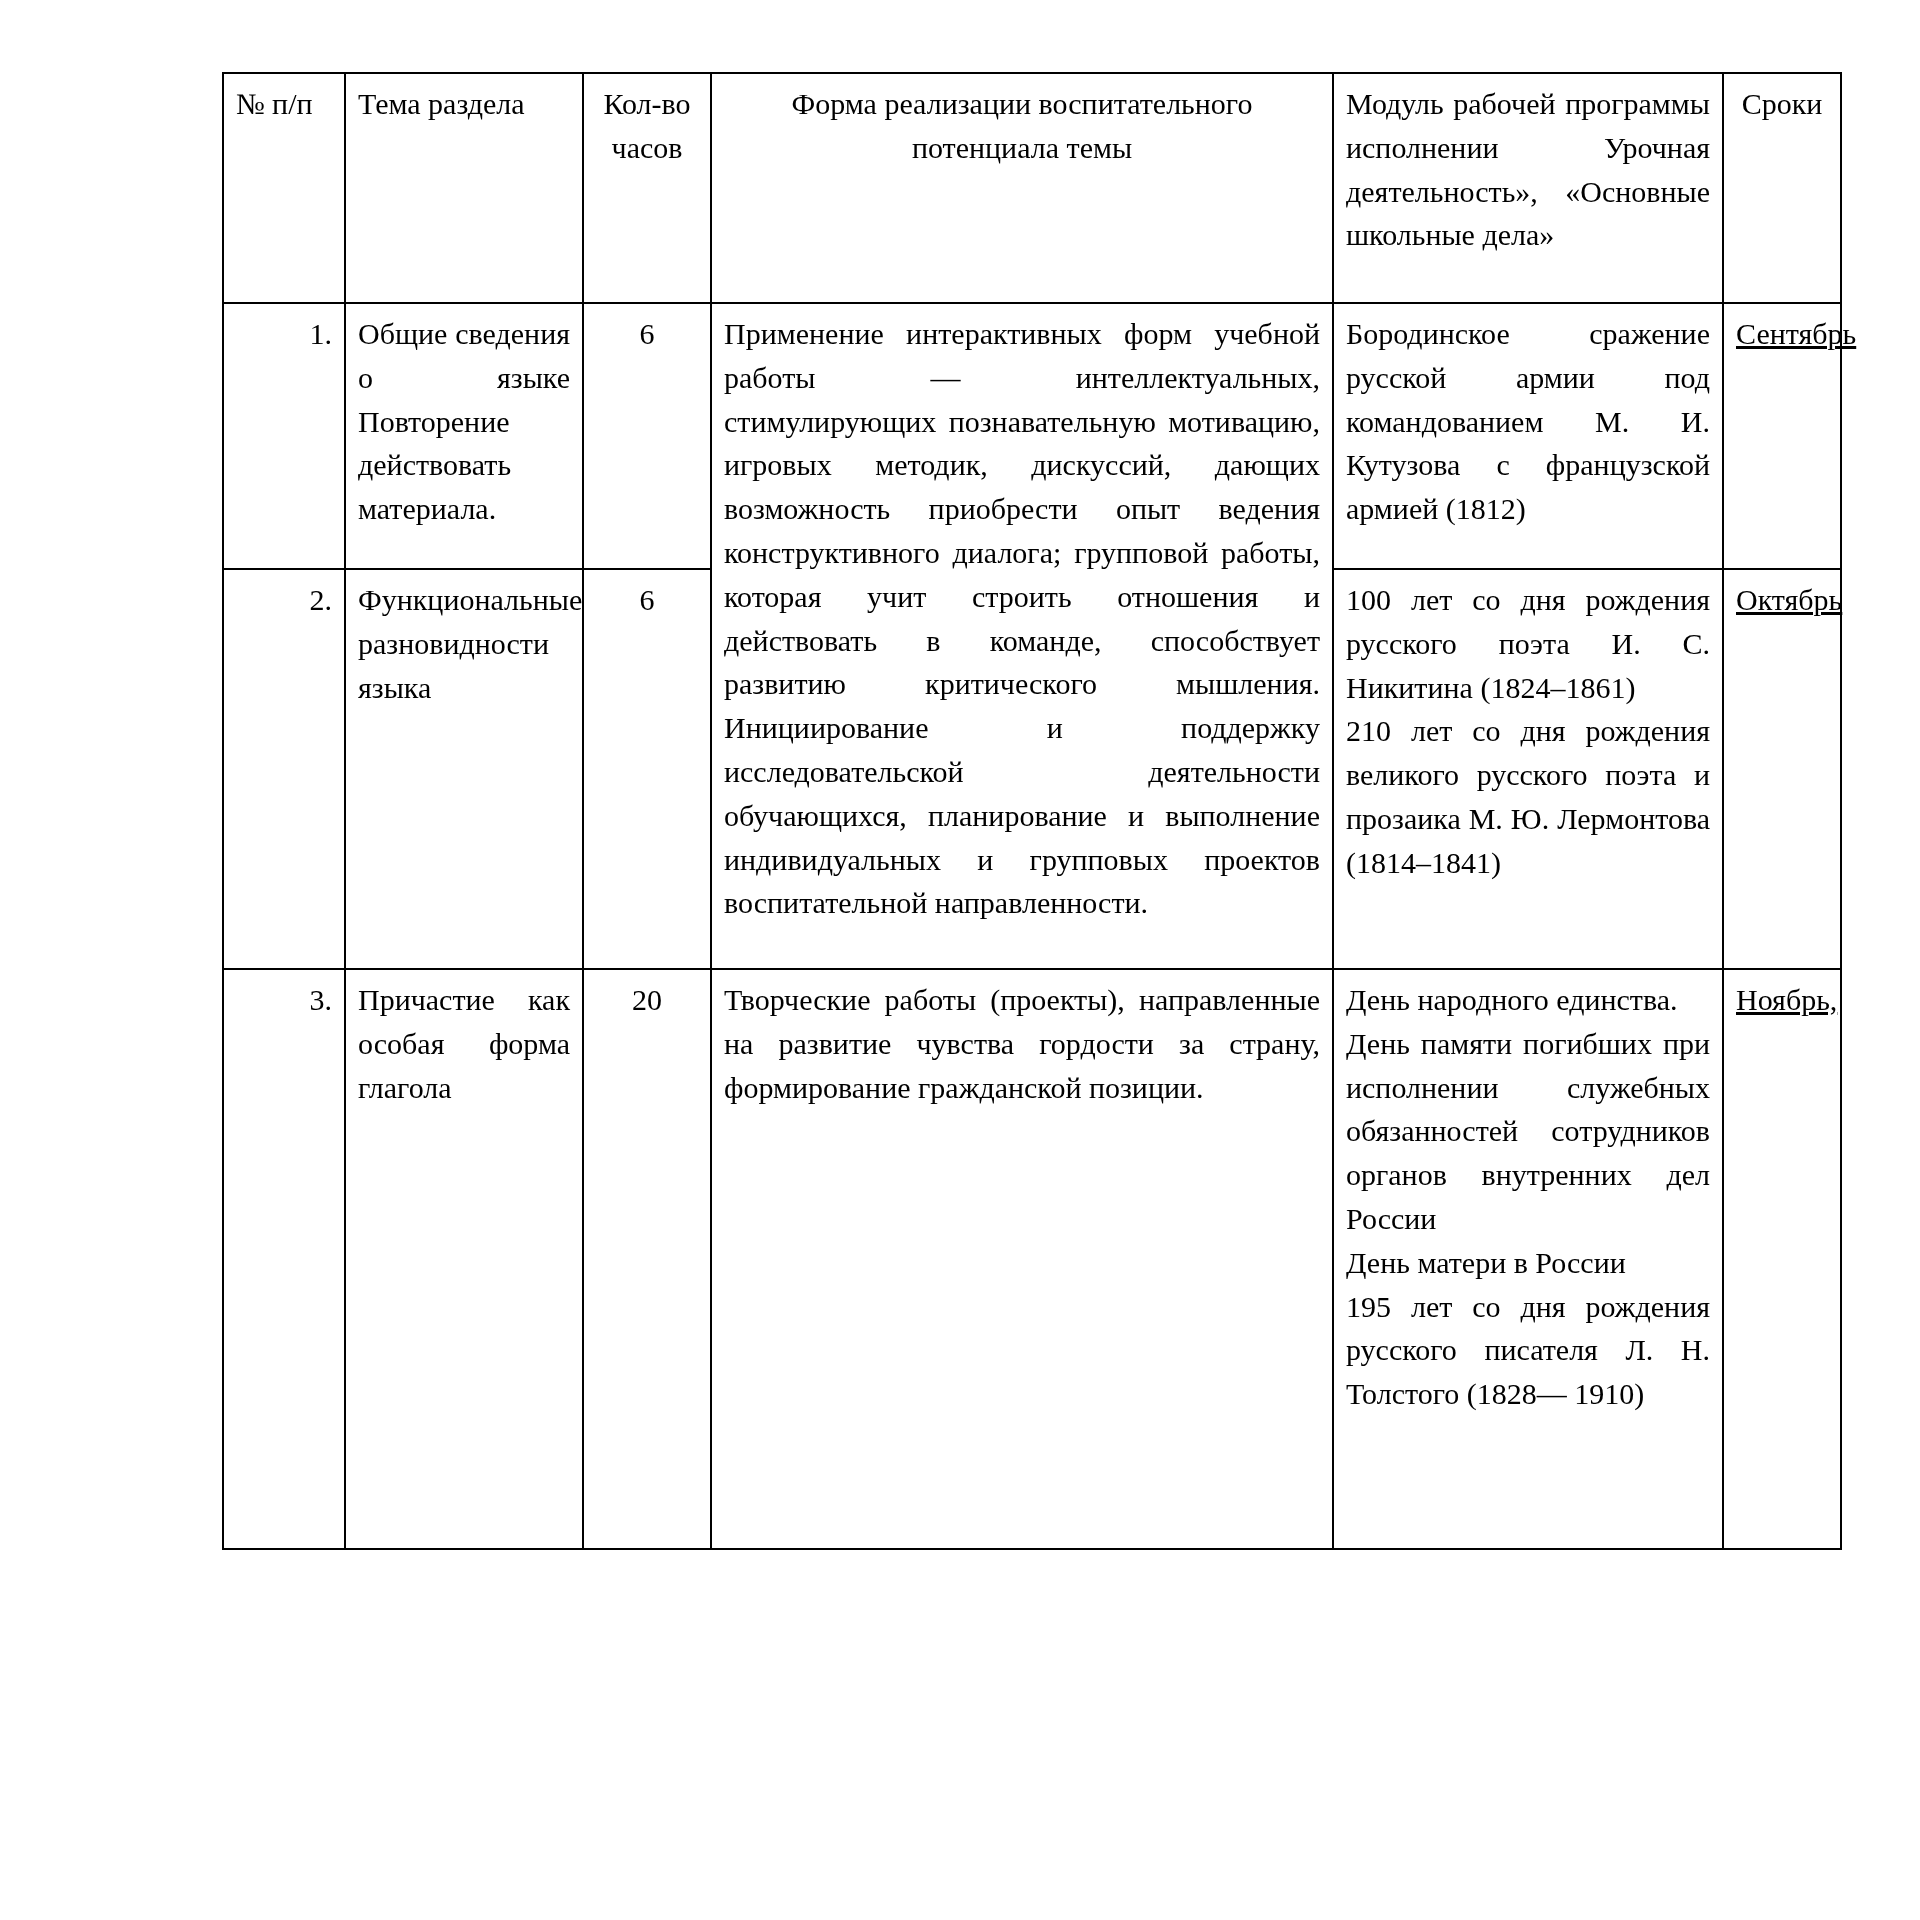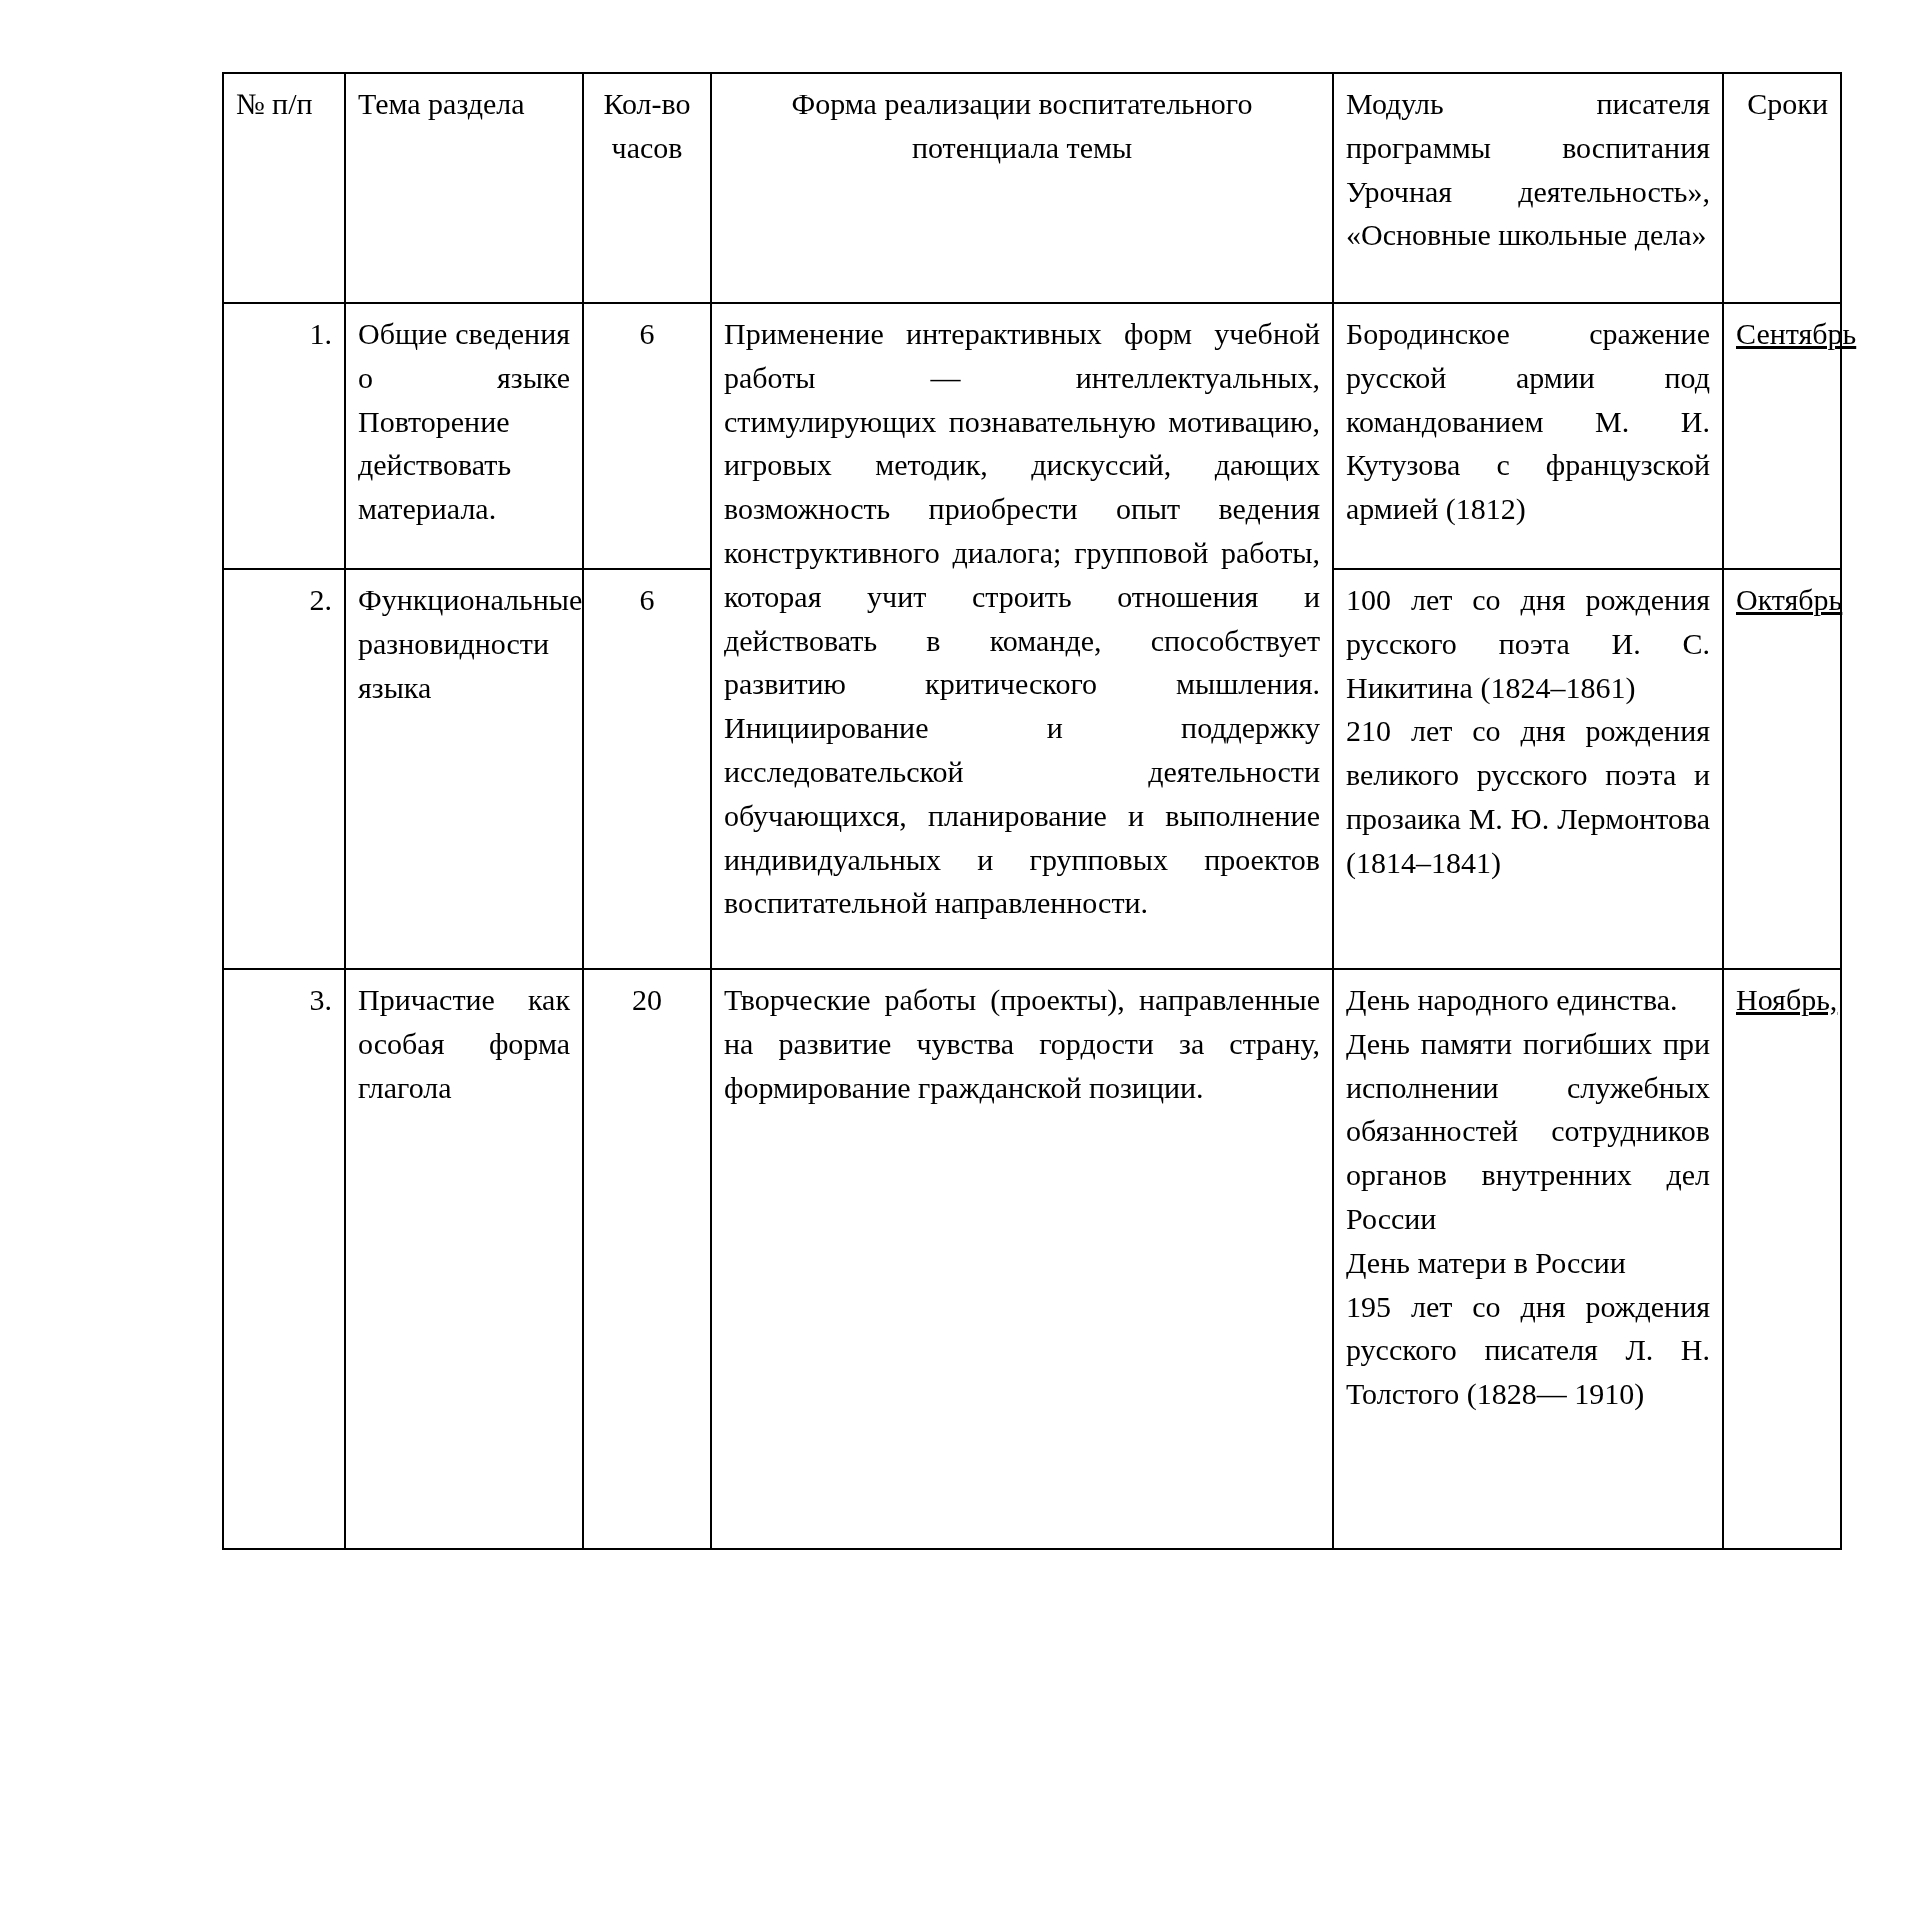--- a/index.html
+++ b/index.html
@@ -111,7 +111,7 @@
         <td class="h-theme">Тема раздела</td>
         <td class="h-hours">Кол-во часов</td>
         <td class="h-form">Форма реализации воспитательного потенциала темы</td>
-        <td class="h-mod">Модуль писателя программы воспитания Урочная деятельность», «Основные школьные дела»</td>
+        <td class="h-mod">Модуль рабочей программы исполнении Урочная деятельность», «Основные школьные дела»</td>
         <td class="h-term">Сроки</td>
       </tr>
 

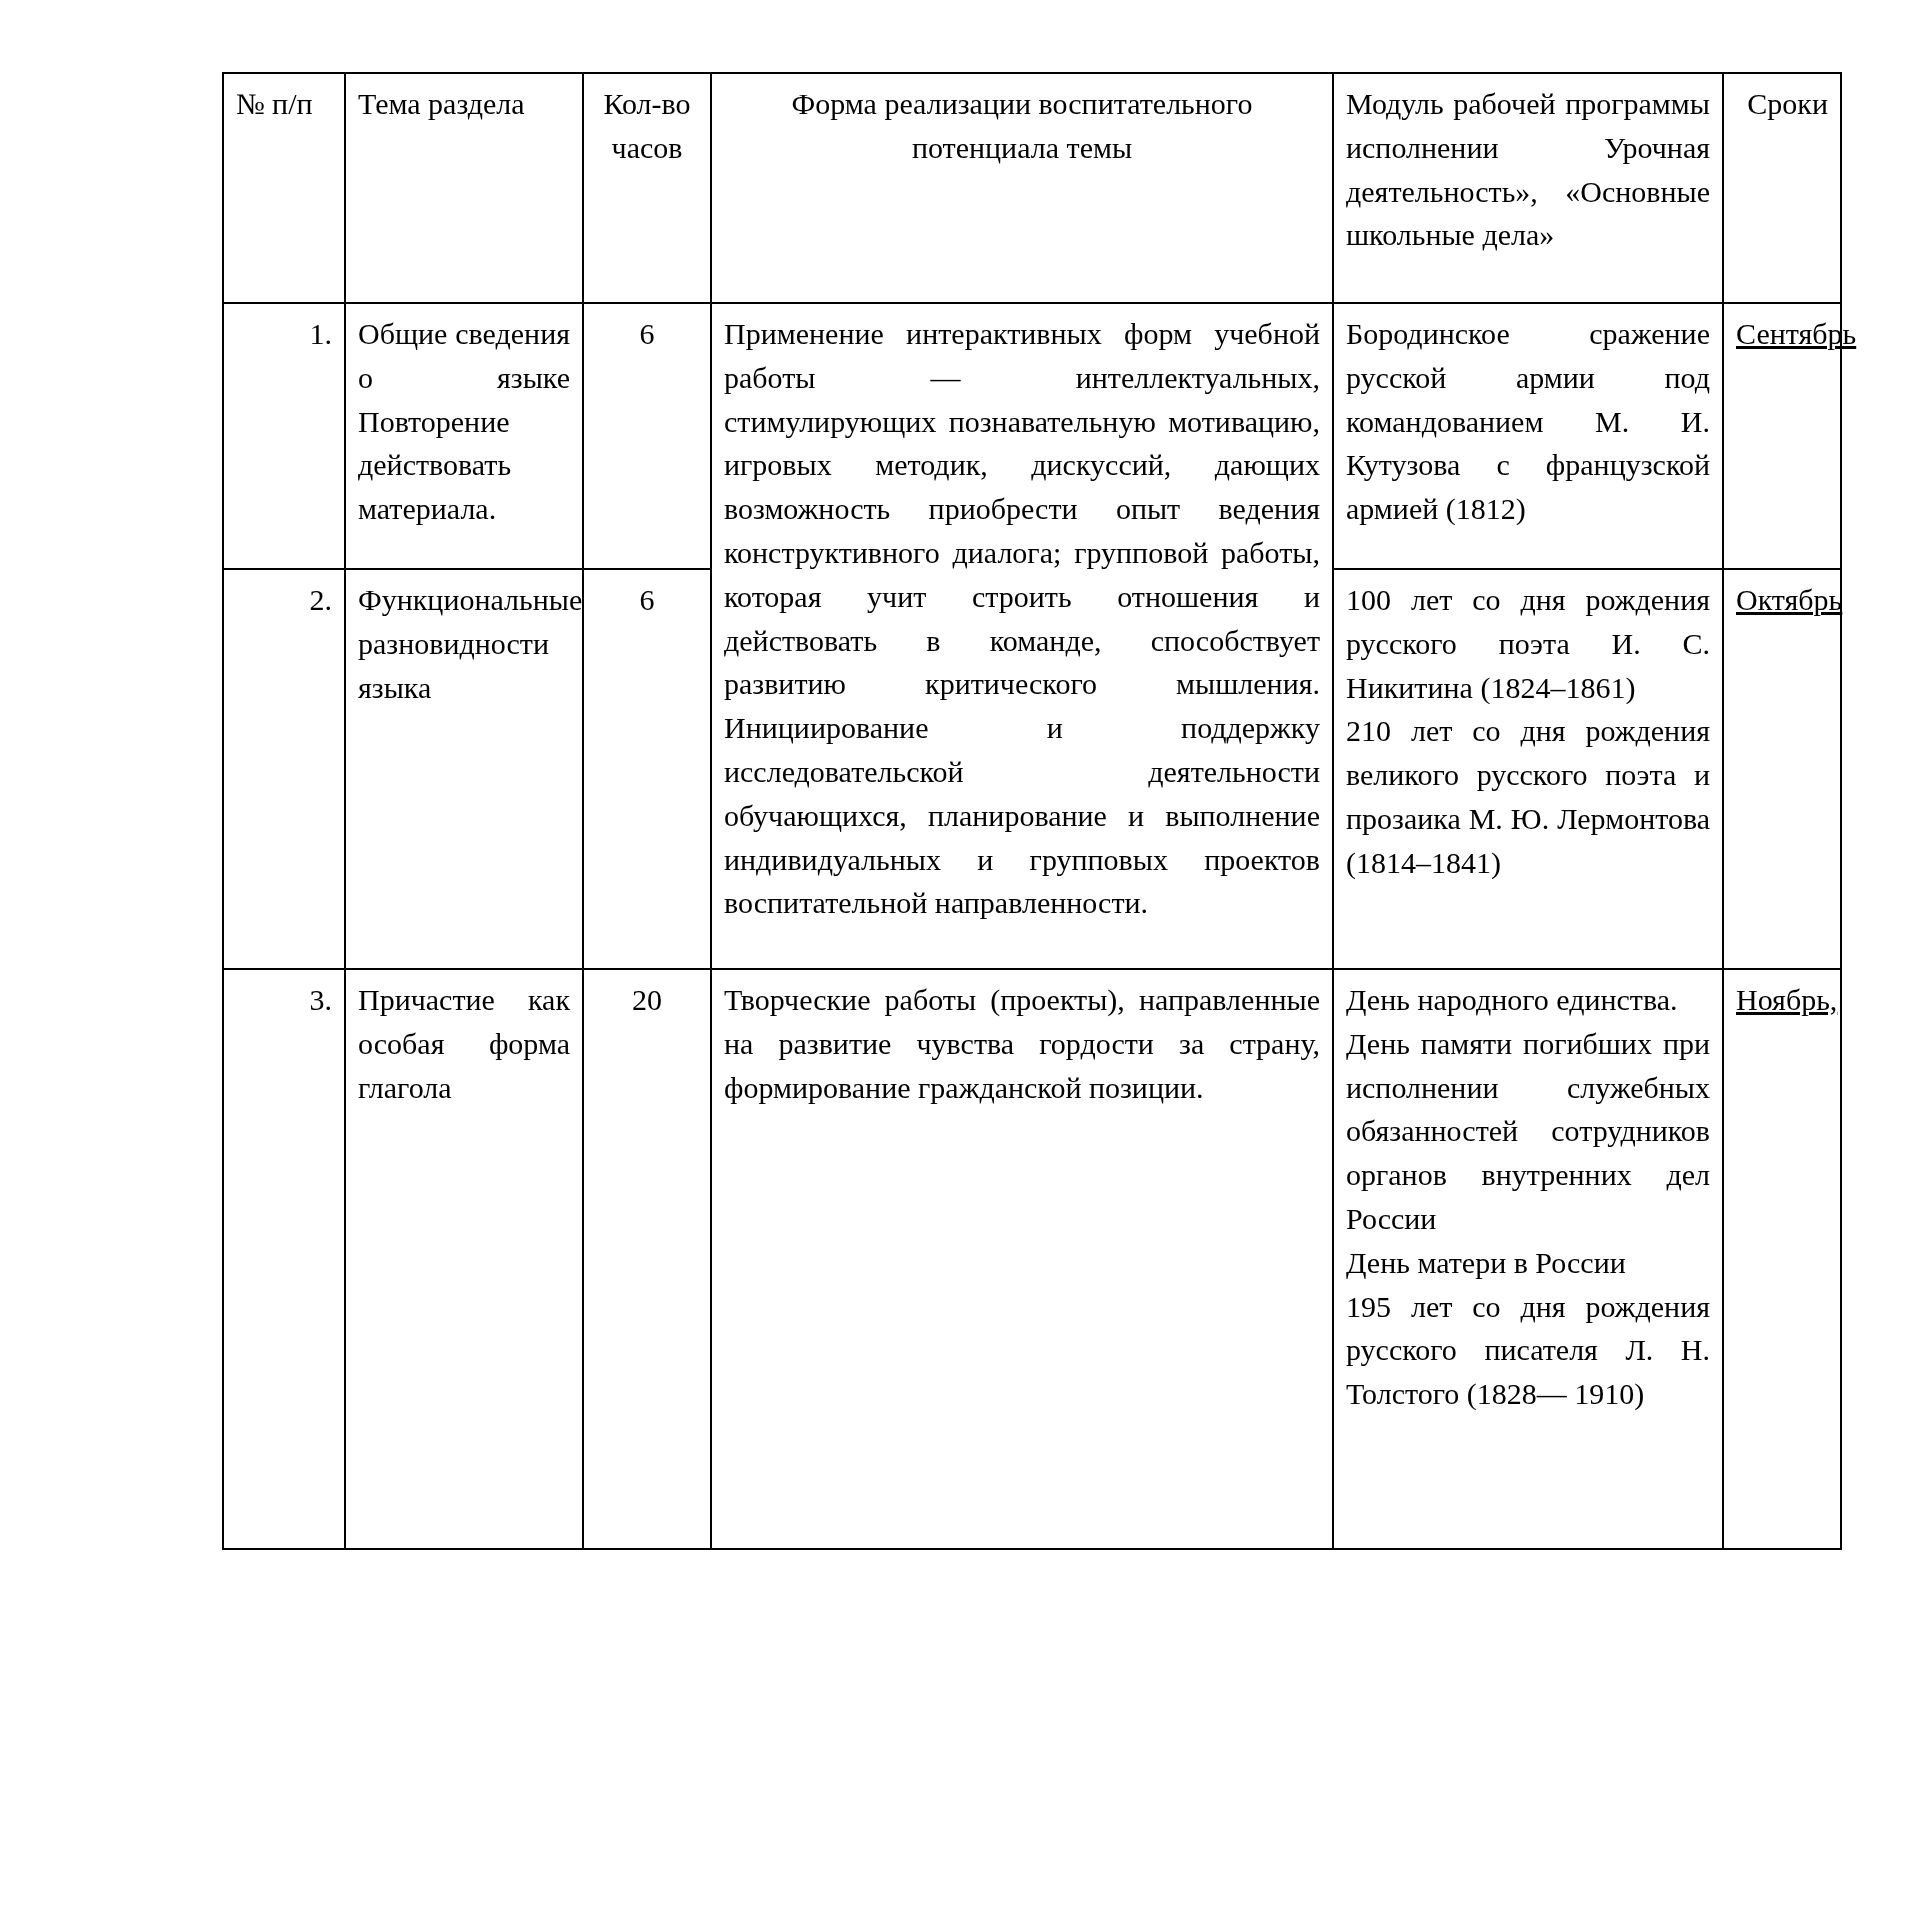--- a/index.html
+++ b/index.html
@@ -50,7 +50,7 @@
   .h-hours  { text-align: center; }
   .h-form   { text-align: center; border-radius: 8px; }
   .h-mod    { text-align: justify; text-align-last: left; }
-  .h-term   { text-align: right; }
+  .h-term   { text-align: center; }
 
   .cell-num {
     text-align: right;

